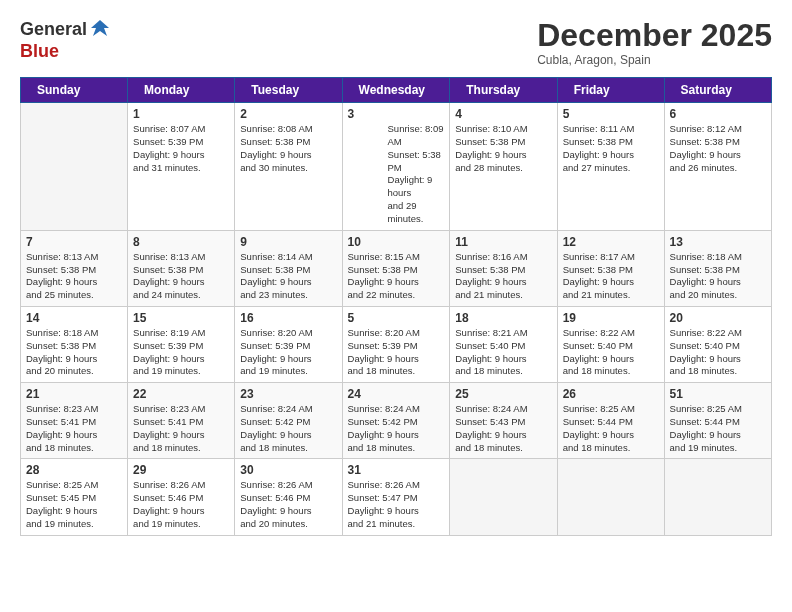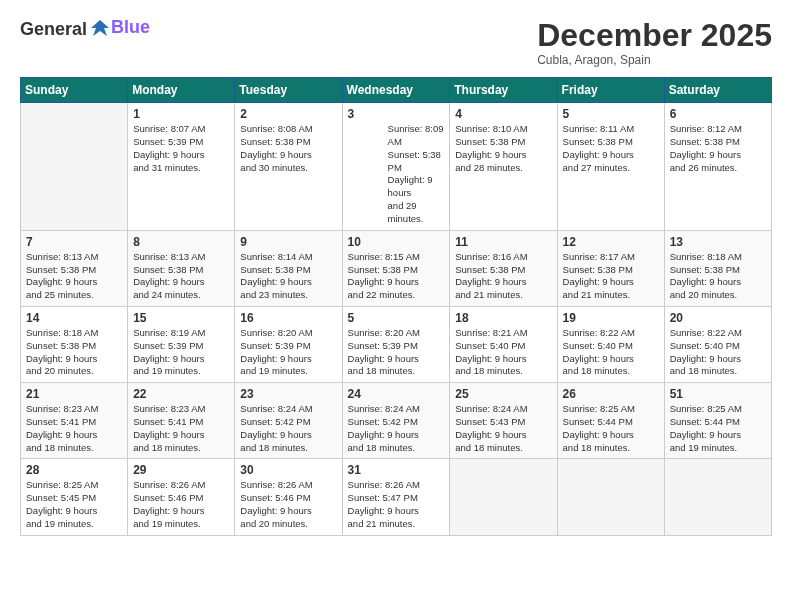--- a/index.html
+++ b/index.html
@@ -24,7 +24,7 @@
     }
     .logo {
       display: flex;
-      flex-direction: row;
+      flex-direction: column;
       align-items: flex-start;
     }
     .logo-general {

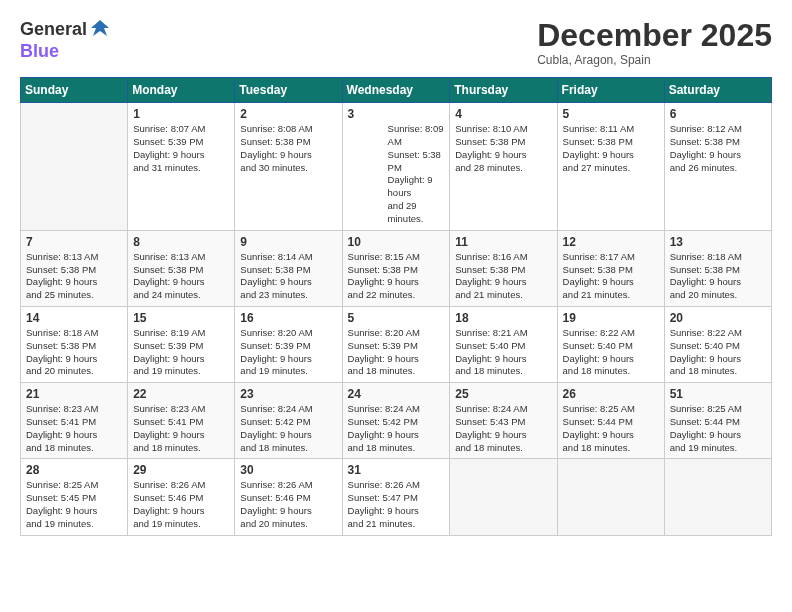--- a/index.html
+++ b/index.html
@@ -36,7 +36,7 @@
     .logo-blue {
       font-size: 18px;
       font-weight: bold;
-      color: #8b5cf6;
+      color: #b91c1c;
       line-height: 1.1;
     }
     .logo-row {

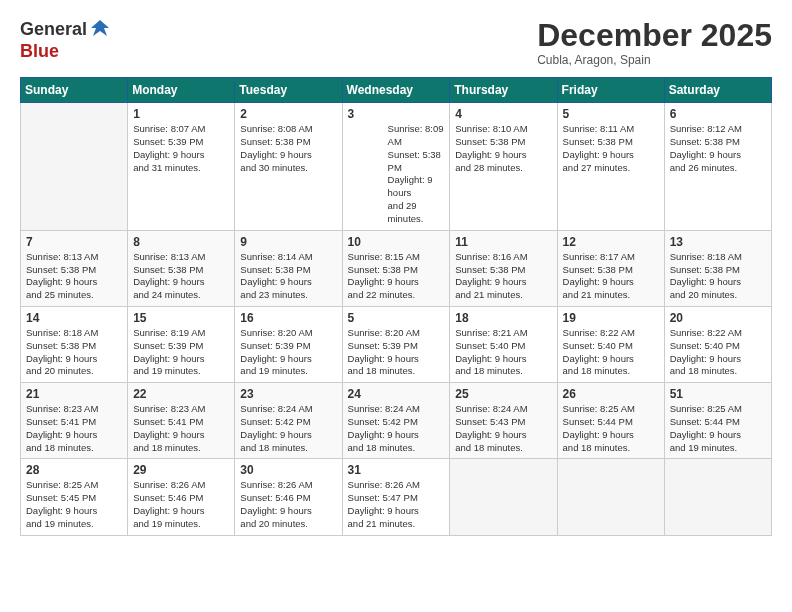--- a/index.html
+++ b/index.html
@@ -62,11 +62,11 @@
       border: 1px solid #ccc;
     }
     .calendar th {
-      background: #0f766e;
+      background: #4c1d95;
       color: #fff;
       font-size: 12px;
       font-weight: bold;
-      padding: 5px 4px;
+      padding: 5px 16px;
       text-align: left;
       border: 1px solid #1e5a9a;
     }

